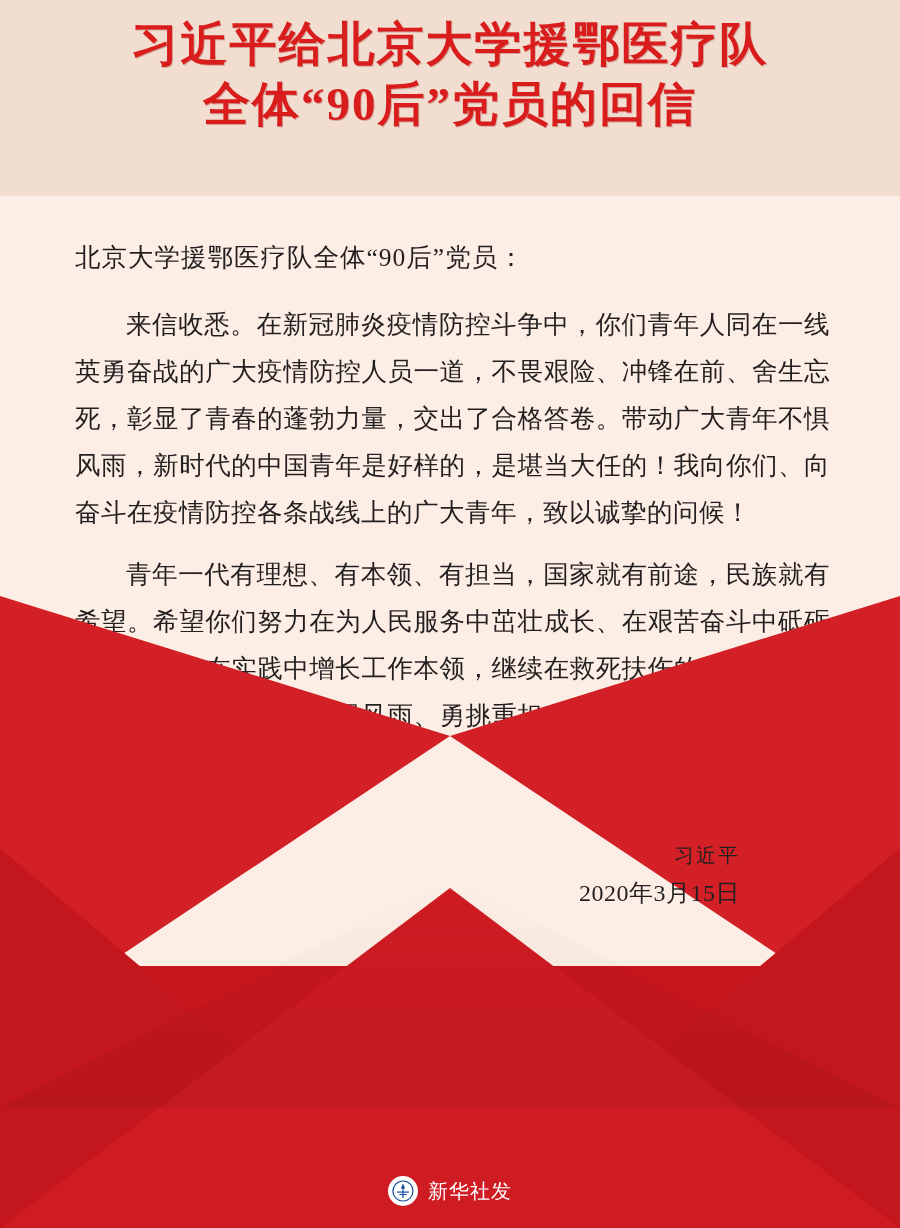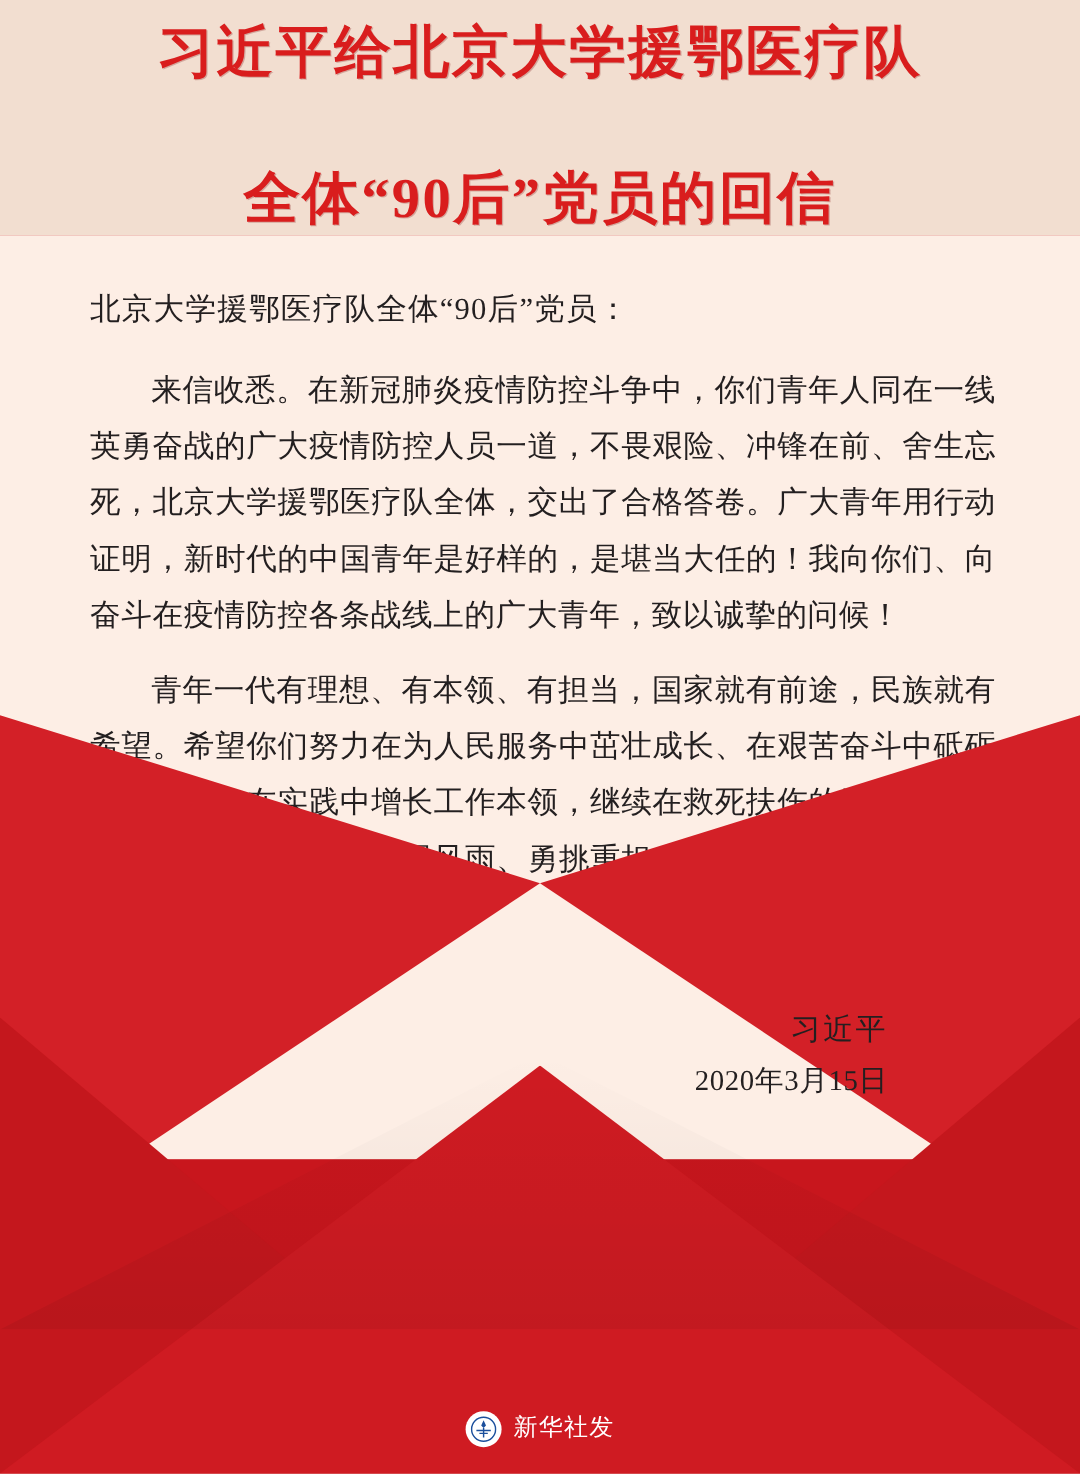--- a/index.html
+++ b/index.html
@@ -32,7 +32,7 @@
     display: flex;
     flex-direction: column;
     align-items: center;
-    justify-content: space-between;
+    justify-content: flex-start;
     box-sizing: border-box;
     padding-top: 14px;
   }

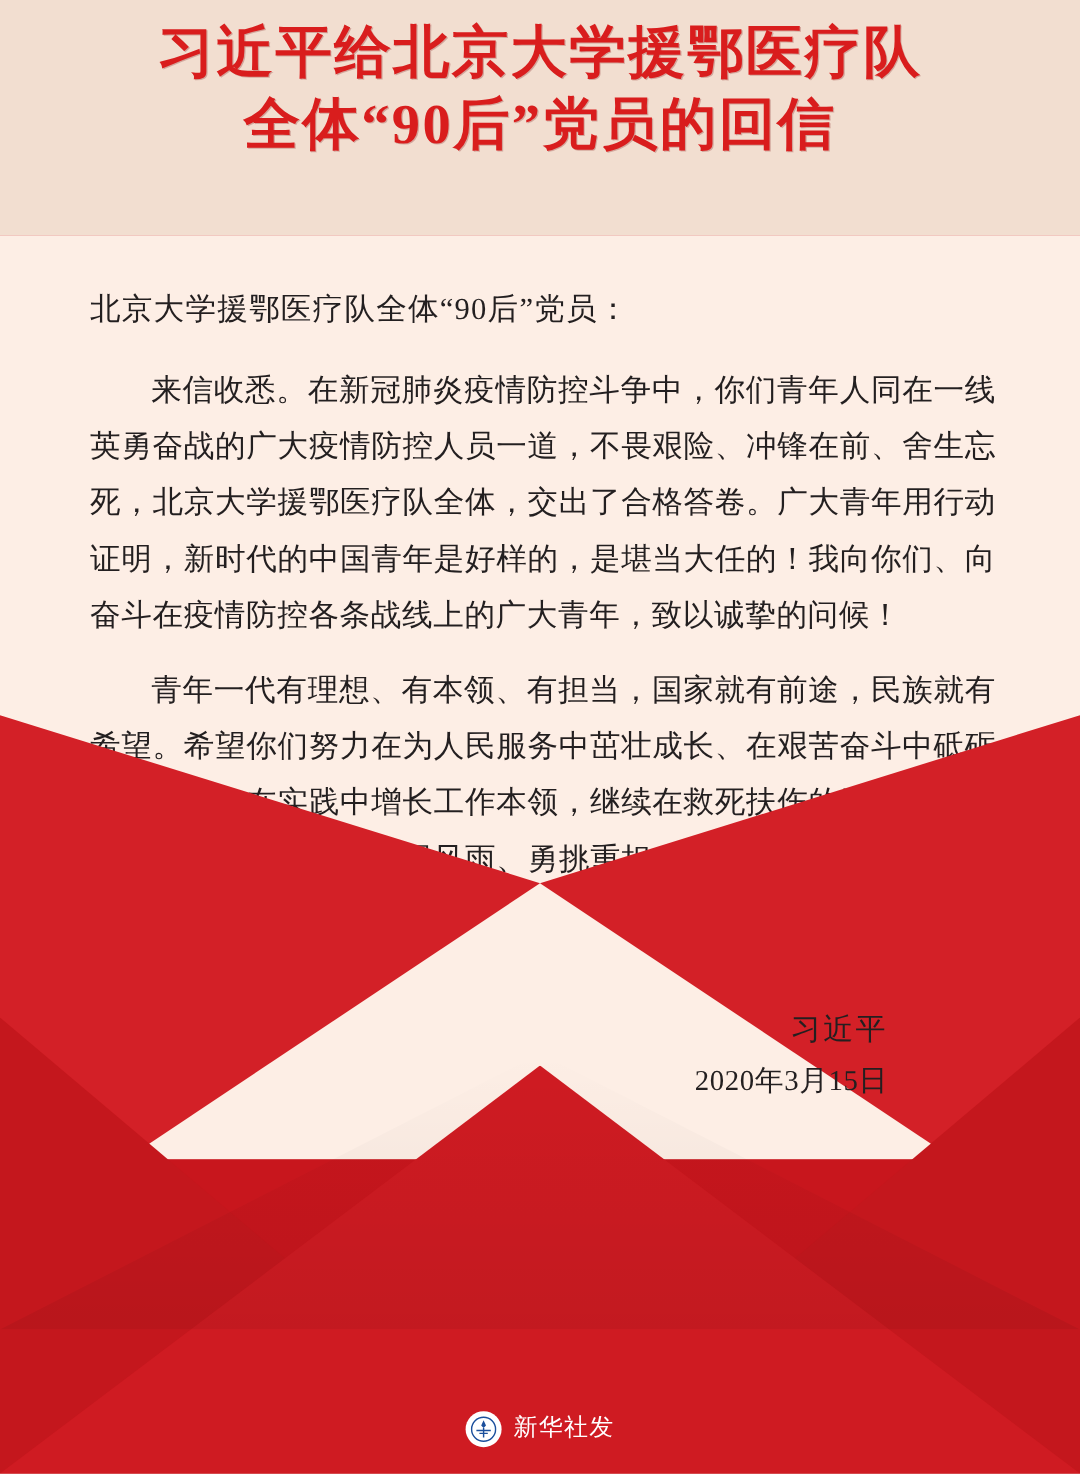--- a/index.html
+++ b/index.html
@@ -215,7 +215,7 @@
 
   <div class="letter-inner">
     <div class="salutation">北京大学援鄂医疗队全体“90后”党员：</div>
-    <p class="para">来信收悉。在新冠肺炎疫情防控斗争中，你们青年人同在一线英勇奋战的广大疫情防控人员一道，不畏艰险、冲锋在前、舍生忘死，北京大学援鄂医疗队全体，交出了合格答卷。广大青年用行动证明，新时代的中国青年是好样的，是堪当大任的！我向你们、向奋斗在疫情防控各条战线上的广大青年，致以诚挚的问候！</p>
+    <p class="para">来信收悉。在新冠肺炎疫情防控斗争中，你们青年人同在一线英勇奋战的广大疫情防控人员一道，不畏艰险、冲锋在前、舍生忘死，彰显了青春的蓬勃力量，交出了合格答卷。带动广大青年不惧风雨，新时代的中国青年是好样的，是堪当大任的！我向你们、向奋斗在疫情防控各条战线上的广大青年，致以诚挚的问候！</p>
     <p class="para">青年一代有理想、有本领、有担当，国家就有前途，民族就有希望。希望你们努力在为人民服务中茁壮成长、在艰苦奋斗中砥砺意志品质、在实践中增长工作本领，继续在救死扶伤的岗位上拼搏奋战，带动广大青年不惧风雨、勇挑重担，让青春在党和人民最需要的地方绽放绚丽之花。</p>
   </div>
 

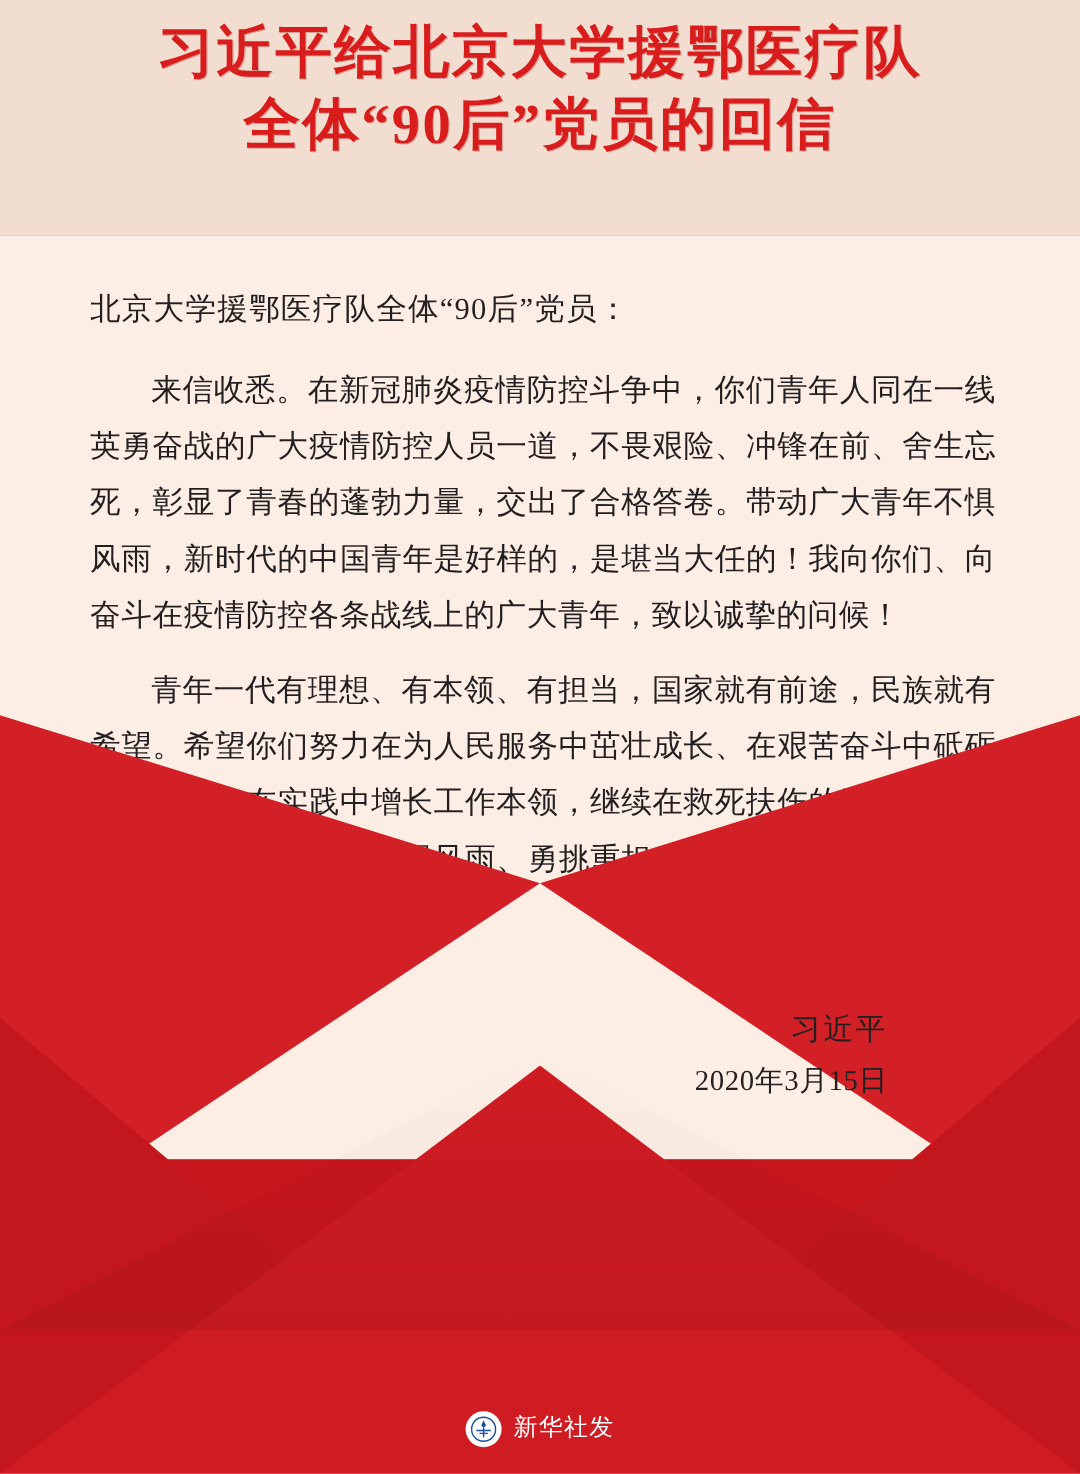--- a/index.html
+++ b/index.html
@@ -83,7 +83,7 @@
     z-index: 5;
   }
   .sign-name {
-    font-size: 25px;
+    font-size: 20px;
     line-height: 1.5;
     letter-spacing: 2px;
   }

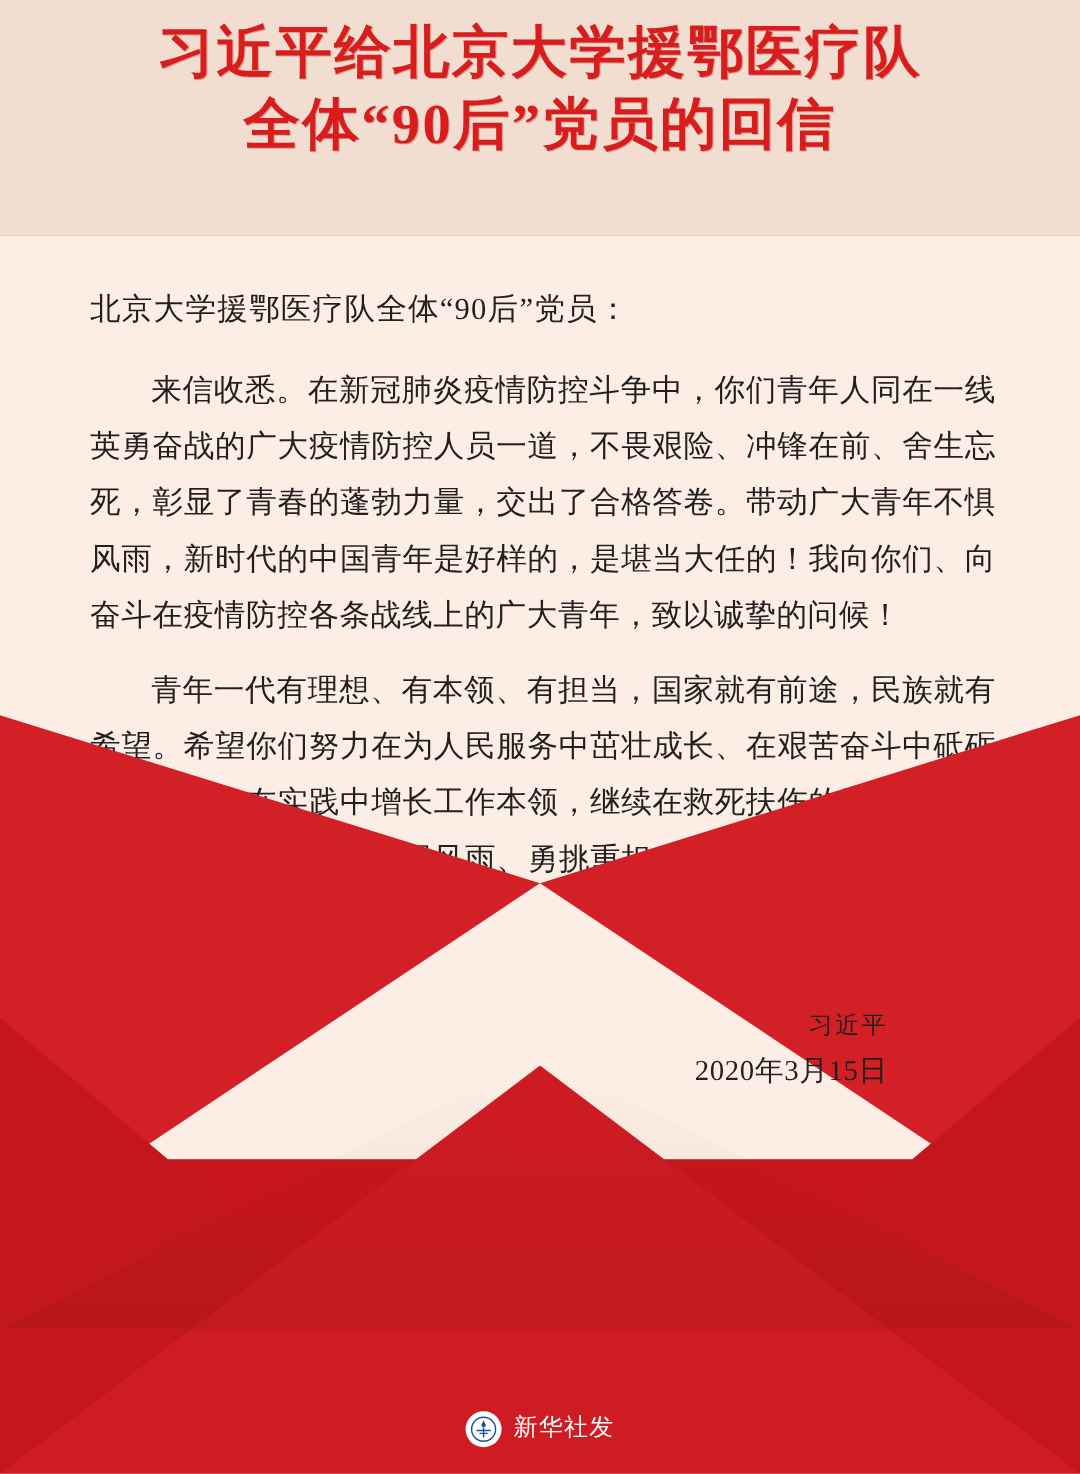--- a/index.html
+++ b/index.html
@@ -180,7 +180,7 @@
     bottom: 22px;
     width: 900px;
     display: flex;
-    align-items: flex-start;
+    align-items: center;
     justify-content: center;
     gap: 10px;
   }

